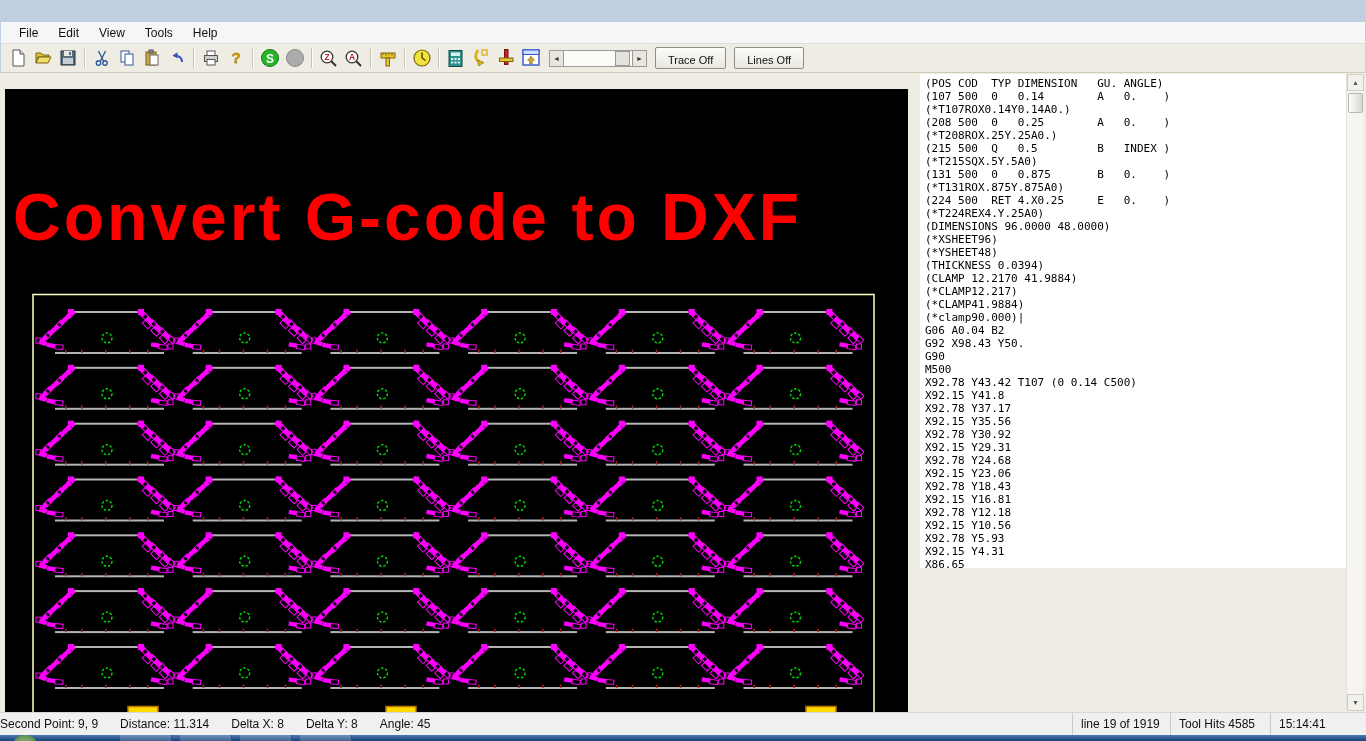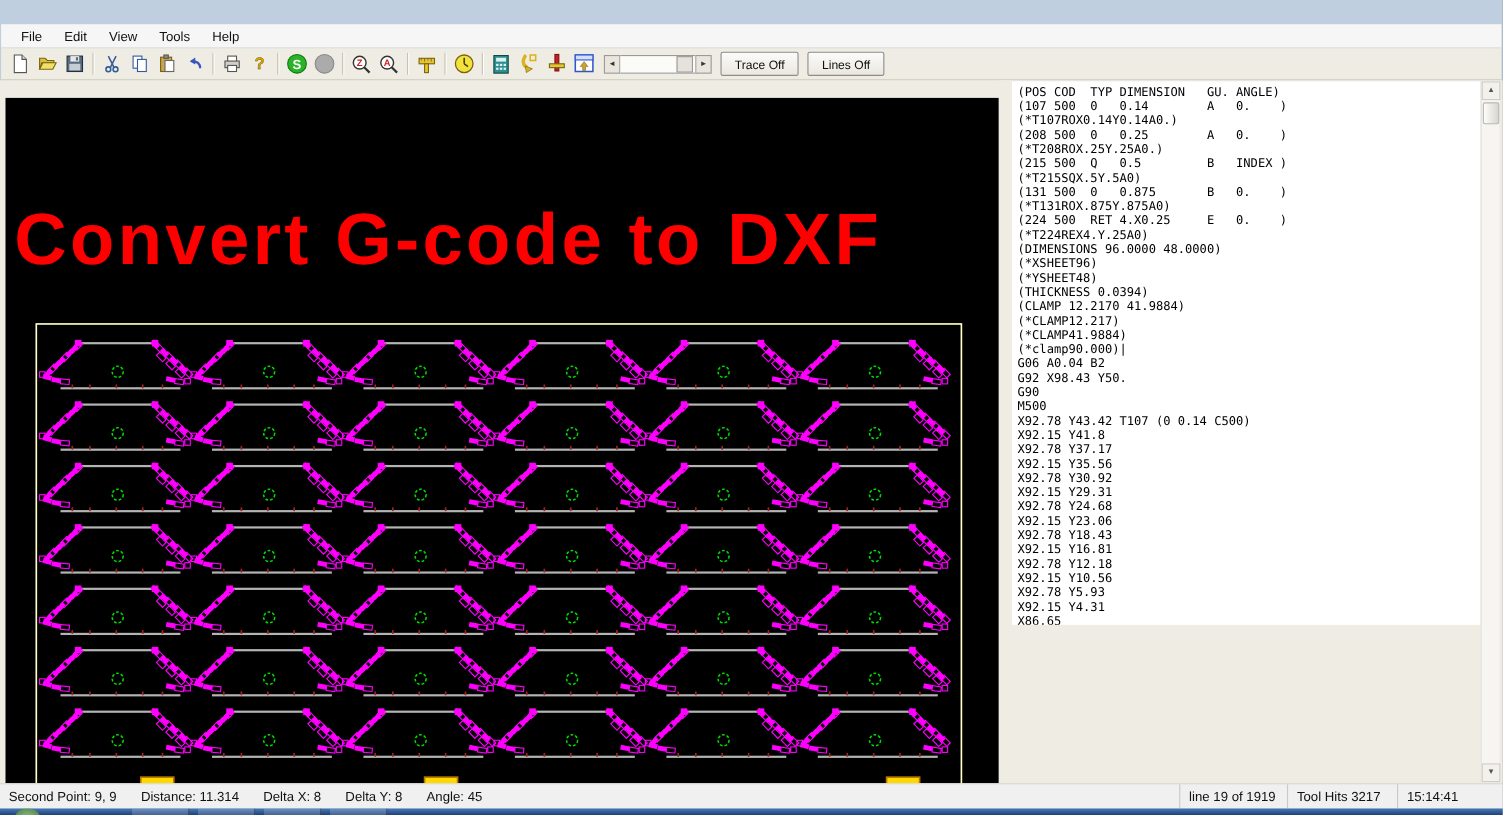--- a/index.html
+++ b/index.html
@@ -57,7 +57,7 @@
   
   .statusbar { position:absolute; left:0; top:712px; width:1366px; height:23px; background:#f0f0f0;
     border-top:1px solid #d9d7cf; display:flex; align-items:center; font-size:12px; color:#111; }
-  .status-left { flex:1; display:flex; gap:22px; padding-left:8px; }
+  .status-left { flex:1; display:flex; gap:22px; padding-left:0; }
   .status-seg { height:100%; display:flex; align-items:center; padding-left:8px; border-left:1px solid #c9c9c9; }
   .seg-line { width:98px; } .seg-hits { width:100px; } .seg-time { width:96px; }
 

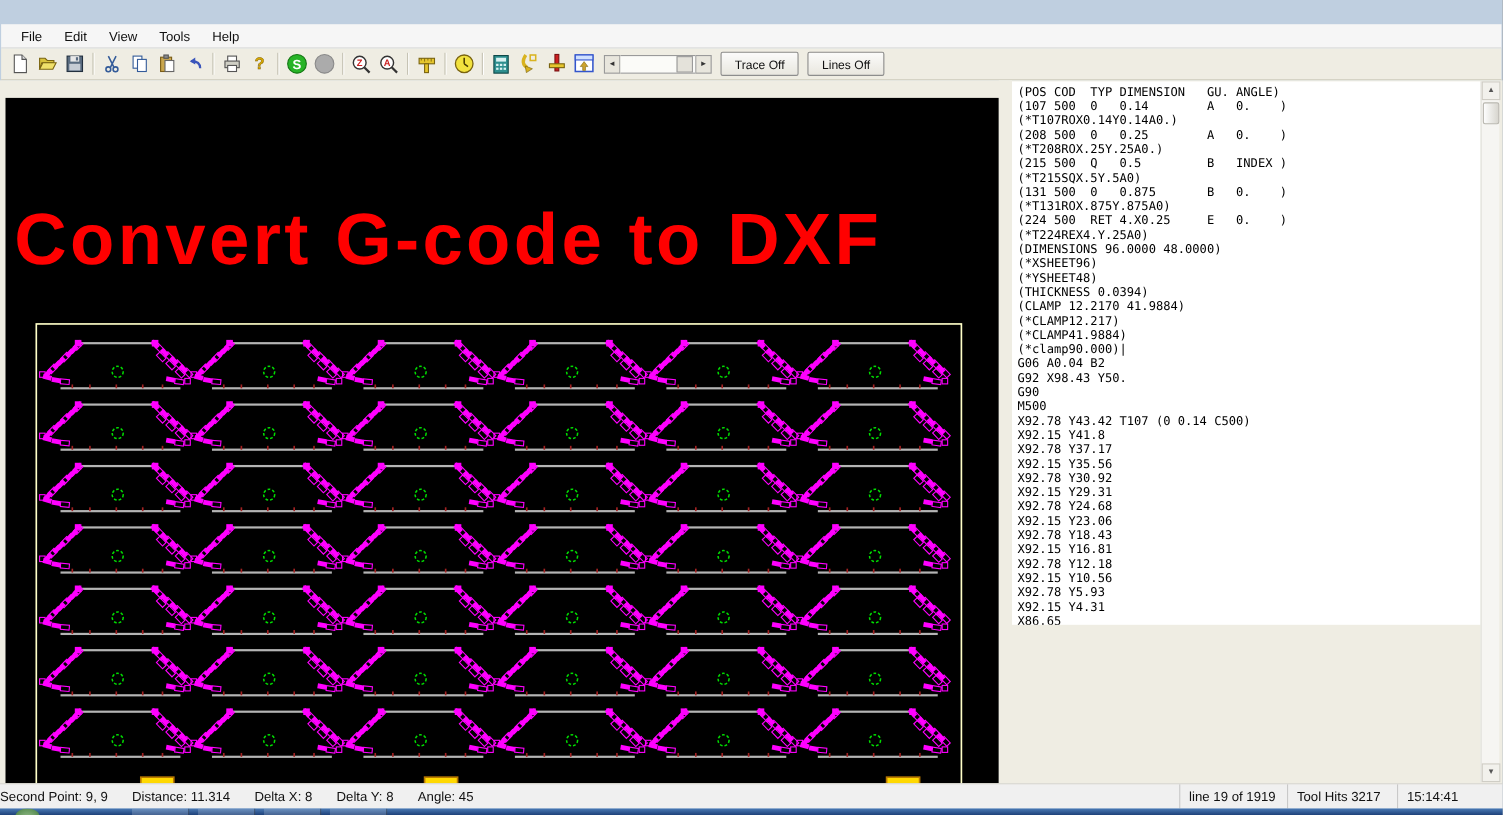--- a/index.html
+++ b/index.html
@@ -391,7 +391,7 @@
       <span>Angle: 45</span>
     </div>
     <div class="status-seg seg-line">line 19 of 1919</div>
-    <div class="status-seg seg-hits">Tool Hits 3217</div>
+    <div class="status-seg seg-hits">Tool Hits 4585</div>
     <div class="status-seg seg-time">15:14:41</div>
   </div>
 

